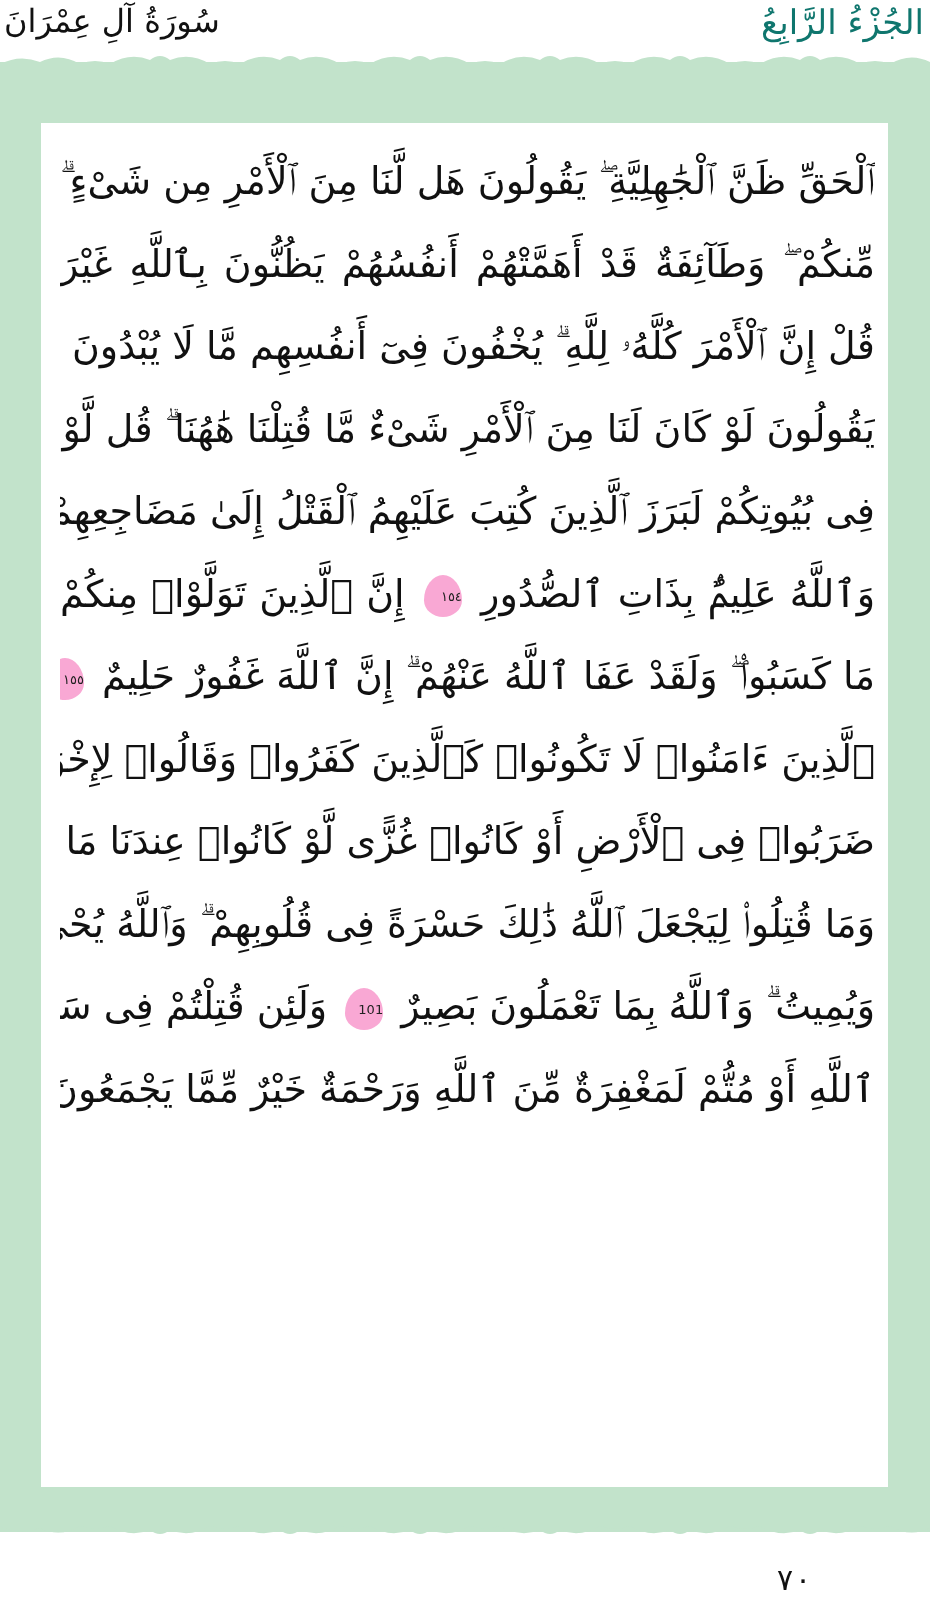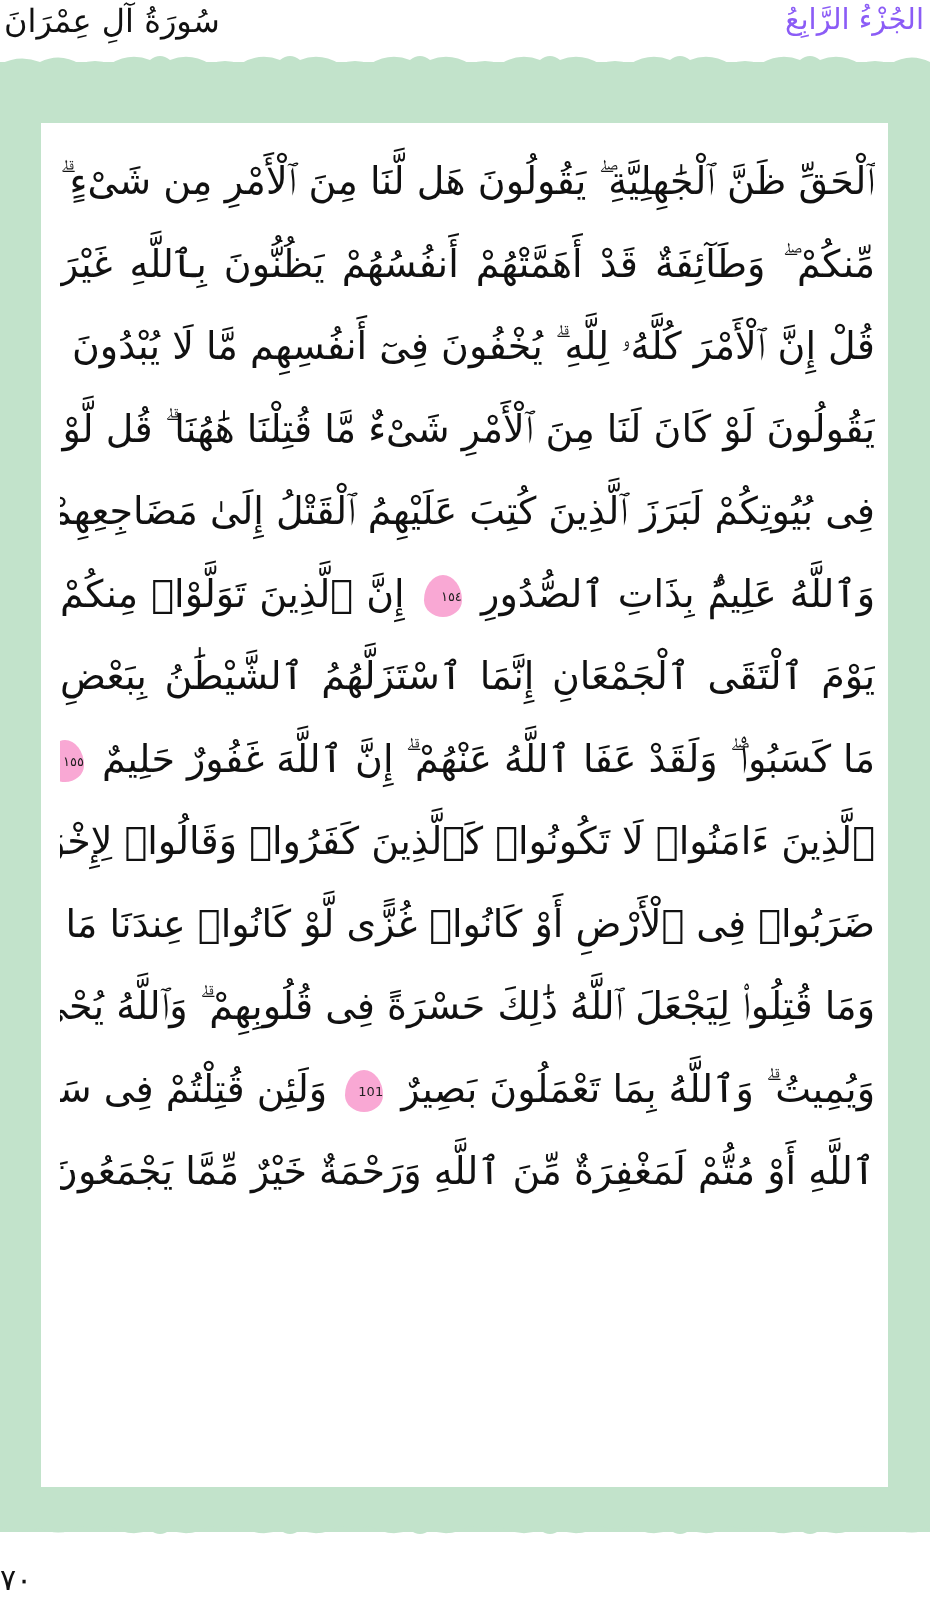--- a/index.html
+++ b/index.html
@@ -11,7 +11,7 @@
     position: absolute; top: 0; left: 0; width: 930px; height: 58px;
   }
   .header .juz {
-    position: absolute; right: 6px; top: 2px; font-size: 29px; color: #8b5cf6; direction: rtl;
+    position: absolute; right: 6px; top: 2px; font-size: 34px; color: #0f766e; direction: rtl;
     font-family: "DejaVu Serif", serif;
   }
   .header .surah {

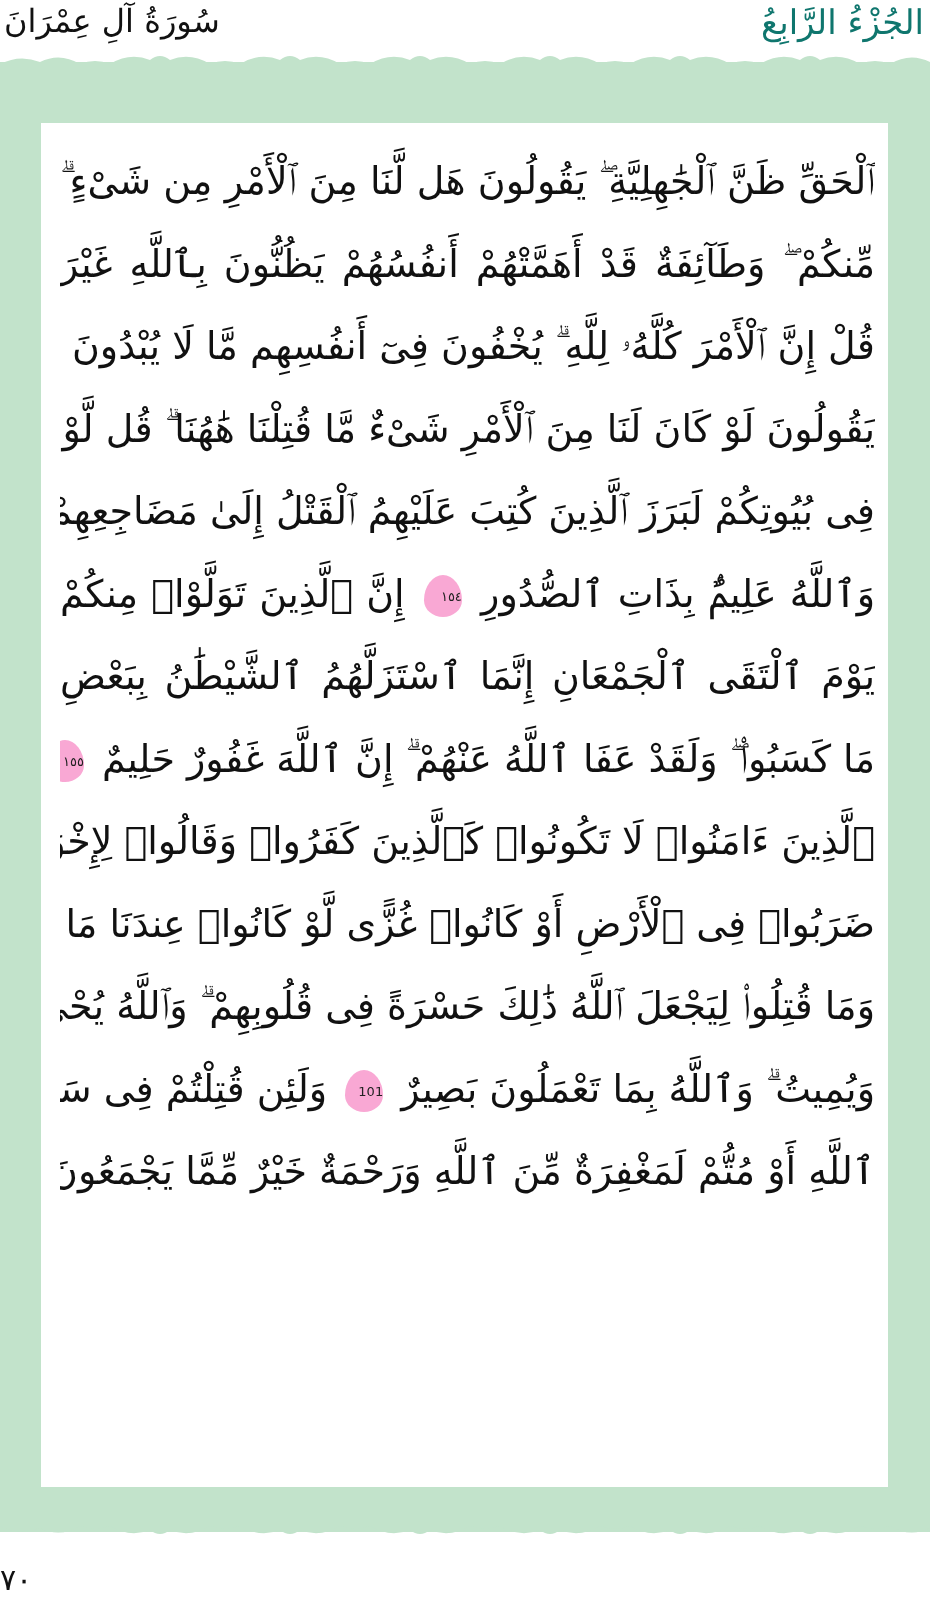--- a/index.html
+++ b/index.html
@@ -84,7 +84,6 @@
     <span class="ayah">١٥٤</span>
     <span>إِنَّ ٱلَّذِينَ تَوَلَّوْا۟ مِنكُمْ</span>
   </div>
-  <div class="line"><span>يَوْمَ ٱلْتَقَى ٱلْجَمْعَانِ إِنَّمَا ٱسْتَزَلَّهُمُ ٱلشَّيْطَٰنُ بِبَعْضِ</span></div>
   <div class="line">
     <span>مَا كَسَبُوا۟ ۖ وَلَقَدْ عَفَا ٱللَّهُ عَنْهُمْ ۗ إِنَّ ٱللَّهَ غَفُورٌ حَلِيمٌ</span>
     <span class="ayah">١٥٥</span>

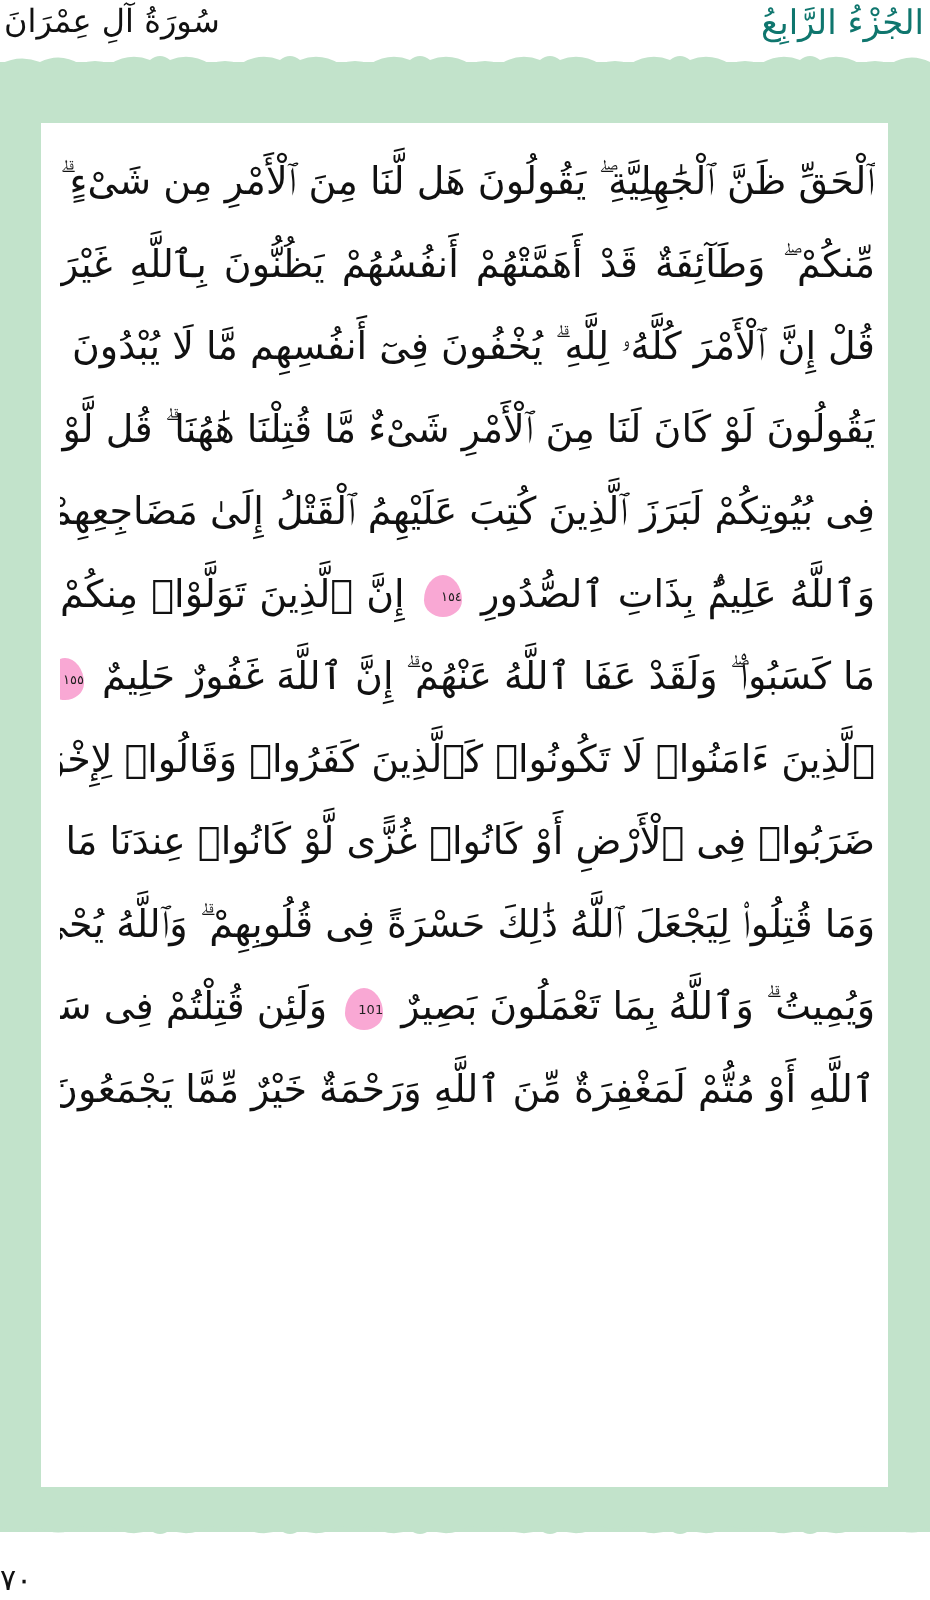--- a/index.html
+++ b/index.html
@@ -47,8 +47,8 @@
     margin: 0 6px;
   }
   .page-number {
-    position: absolute; top: 1562px; left: 0; width: 812px; text-align: left;
-    font-size: 30px; color: #111; font-family: Liberation Sans, sans-serif;
+    position: absolute; top: 1562px; left: 0; width: 812px; text-align: right;
+    font-size: 30px; color: #111; font-family: Liberation Mono, monospace;
   }
 </style>
 </head>

